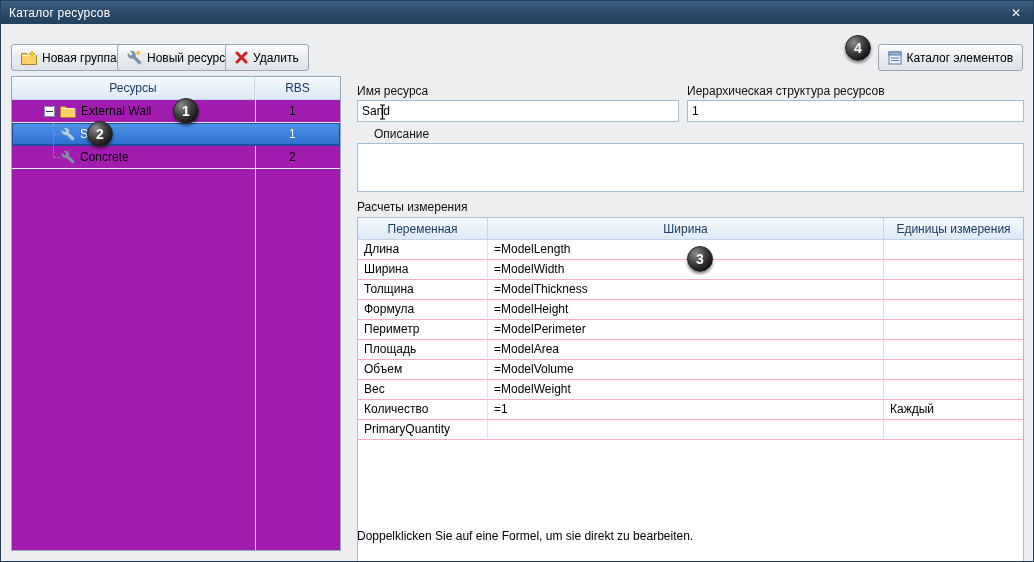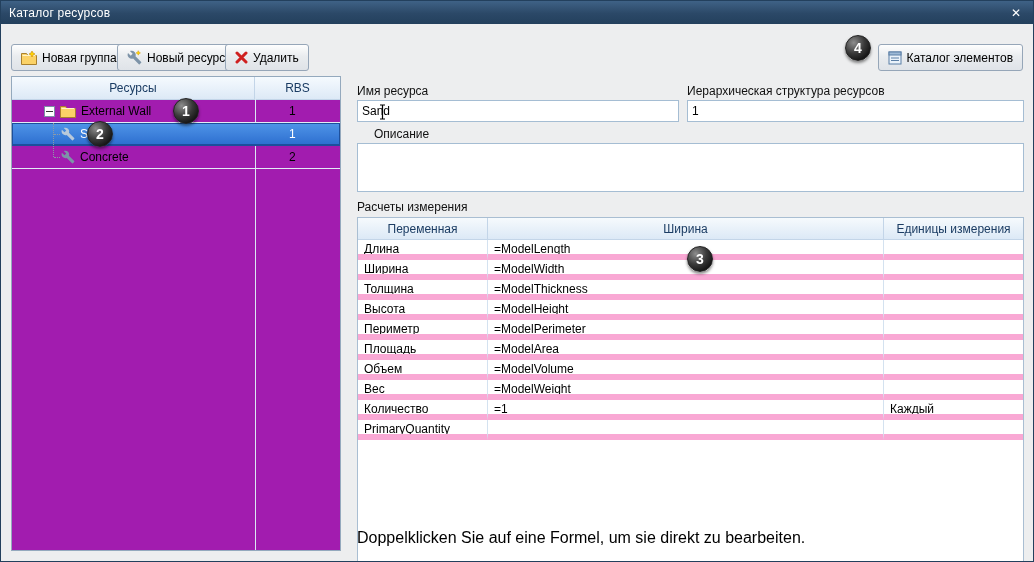--- a/index.html
+++ b/index.html
@@ -75,7 +75,7 @@
   .ch{display:flex;align-items:center;justify-content:center;box-sizing:border-box;border-right:1px solid #c3d5e8;height:100%;}
   .ch.v{width:130px;} .ch.f{width:396px;} .ch.u{flex:1;border-right:none;}
   .calc-row{display:flex;height:20px;font-size:12px;}
-  .cc{box-sizing:border-box;border-right:1px solid #d4e2f0;border-bottom:6px solid #f9a8d4;
+  .cc{box-sizing:border-box;border-right:1px solid #d4e2f0;border-bottom:1px solid #f9a8d4;
     padding:2px 6px;white-space:nowrap;overflow:hidden;color:#000;}
   .cc.v{width:130px;} .cc.f{width:396px;} .cc.u{flex:1;border-right:none;}
   

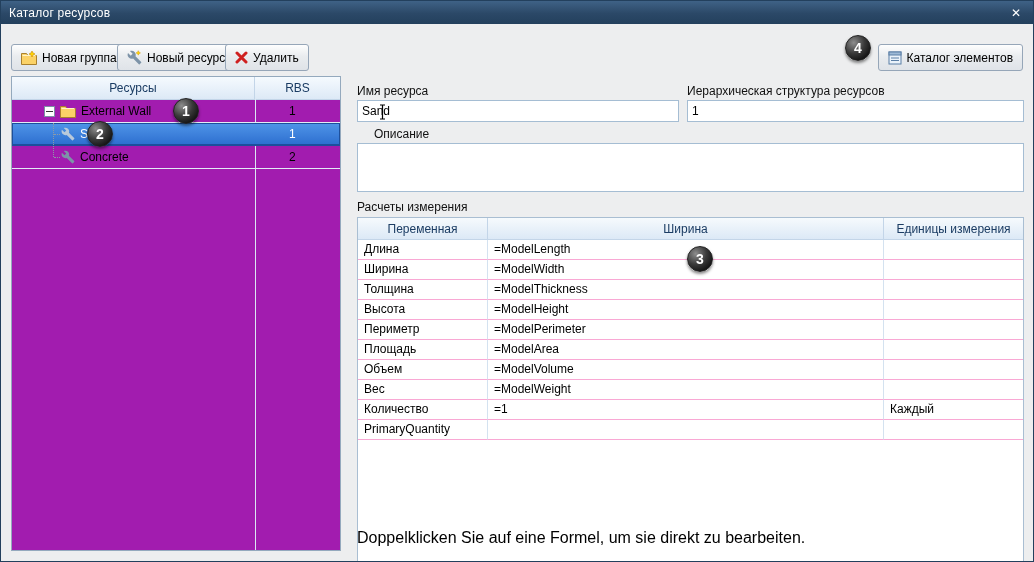--- a/index.html
+++ b/index.html
@@ -229,7 +229,7 @@
       <div class="cc u"></div>
     </div>
     <div class="calc-row">
-      <div class="cc v">Высота</div>
+      <div class="cc v">Формула</div>
       <div class="cc f">=ModelHeight</div>
       <div class="cc u"></div>
     </div>

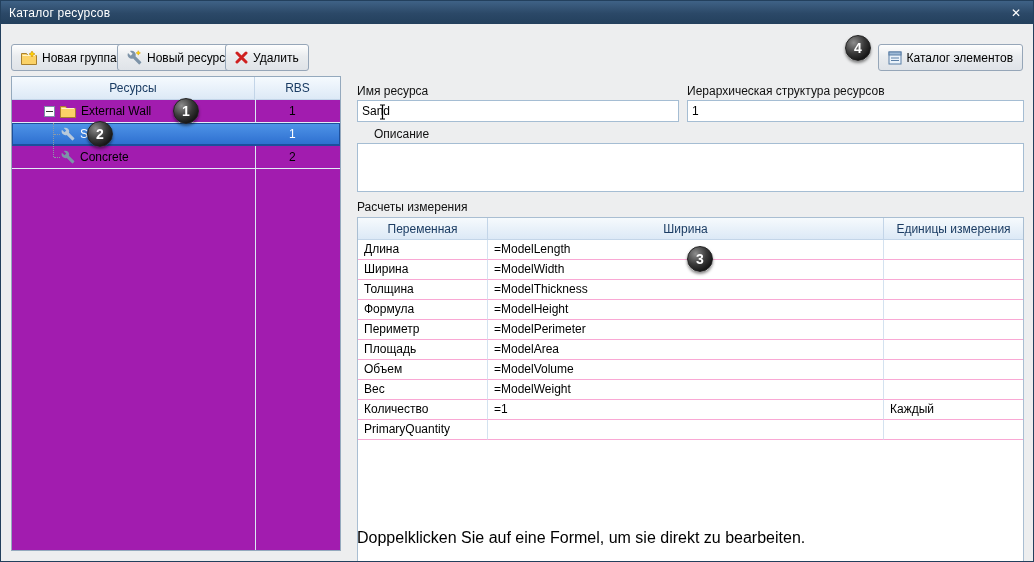--- a/index.html
+++ b/index.html
@@ -79,7 +79,7 @@
     padding:2px 6px;white-space:nowrap;overflow:hidden;color:#000;}
   .cc.v{width:130px;} .cc.f{width:396px;} .cc.u{flex:1;border-right:none;}
   
-  .hint{position:absolute;left:356px;top:528px;font-size:16px;color:#000;}
+  .hint{position:absolute;left:356px;top:528px;font-size:12px;color:#000;}
   
   .badge{
     position:absolute;width:26px;height:26px;border-radius:50%;

